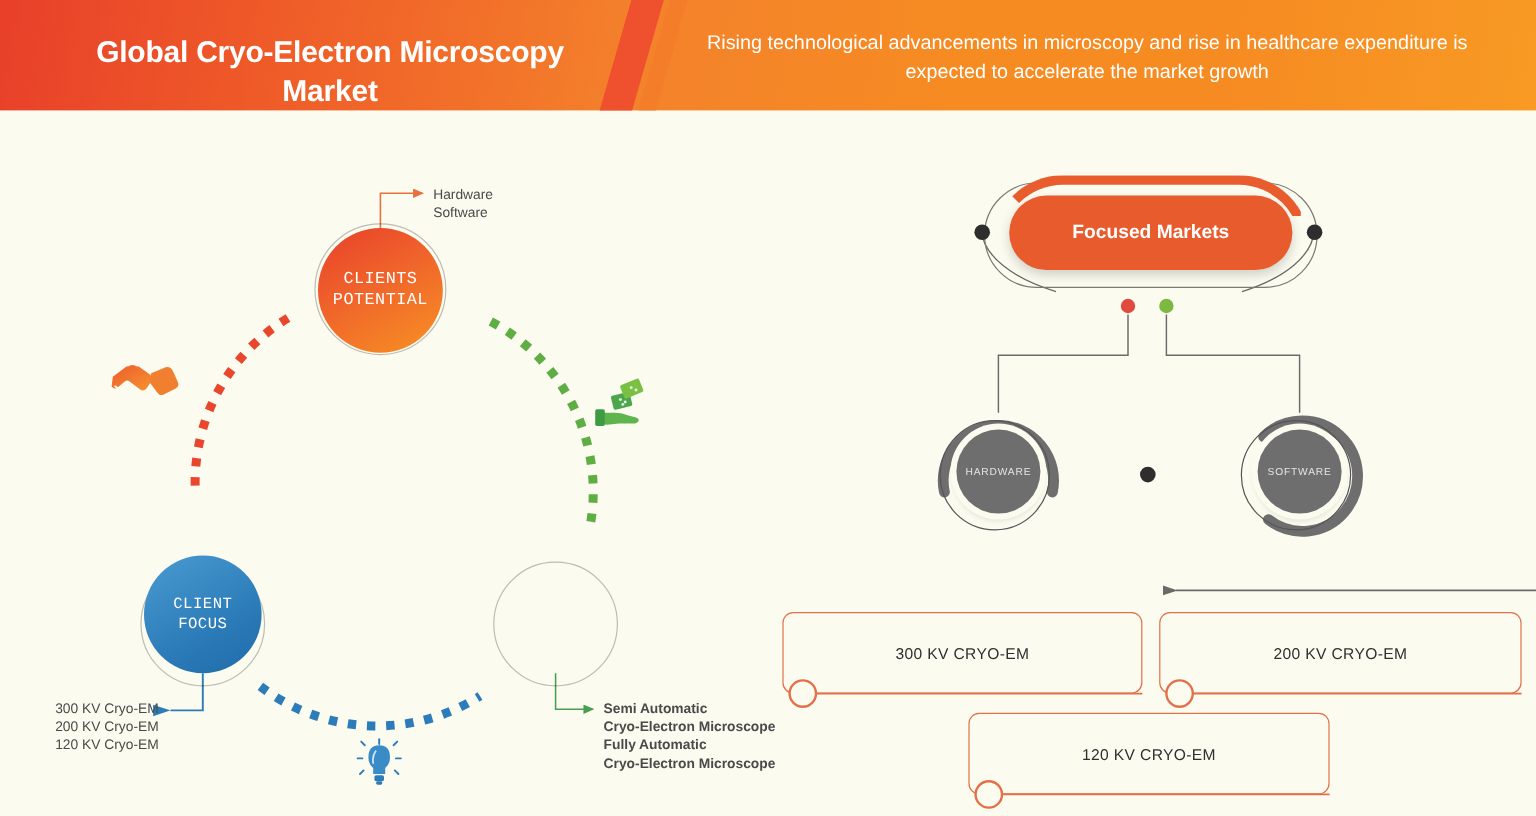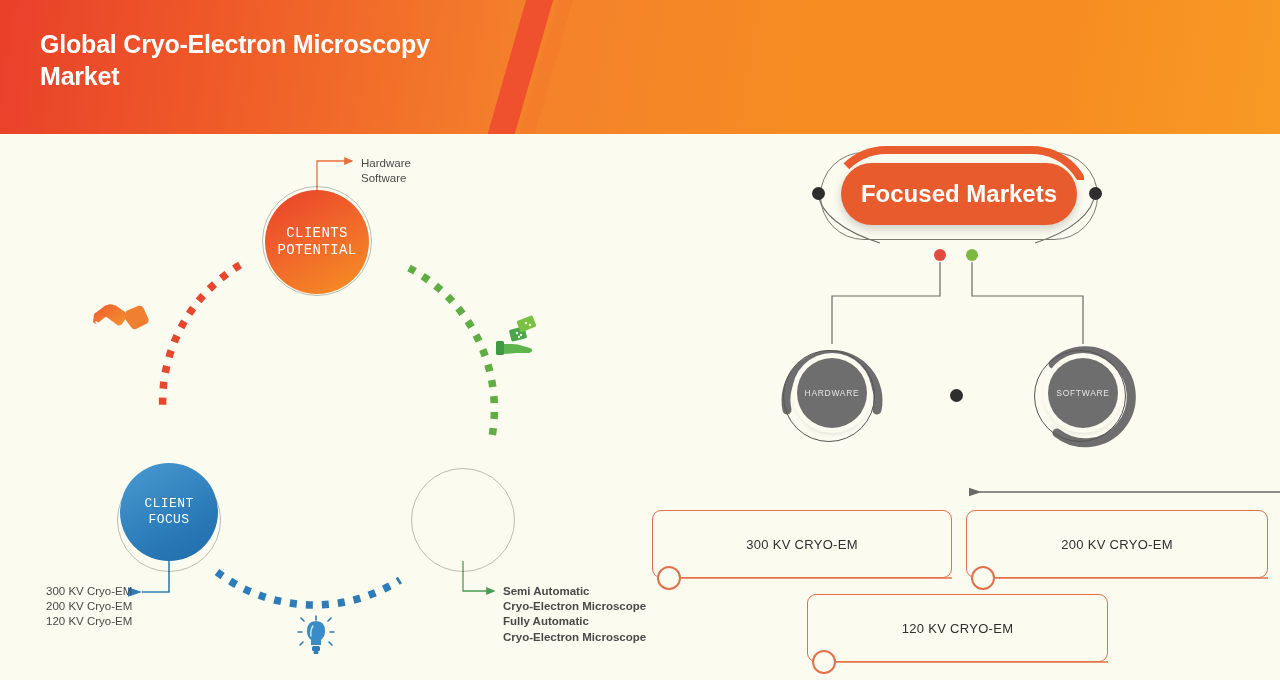--- a/index.html
+++ b/index.html
@@ -13,9 +13,10 @@
 
   
   .header {
-    position: absolute; left: 0; top: 0; width: 1280px; height: 134px;
+    position: absolute; left: 0; top: 0; width: 1280px; height: 92px;
     background: linear-gradient(100deg, #E8402A 0%, #EF5B28 18%, #F4822B 42%, #F68B22 62%, #F68B22 80%, #F89A24 100%);
     overflow: hidden;
+    text-align: center;
   }
   .hdr-slash {
     position: absolute; top: -20px; width: 26px; height: 170px;

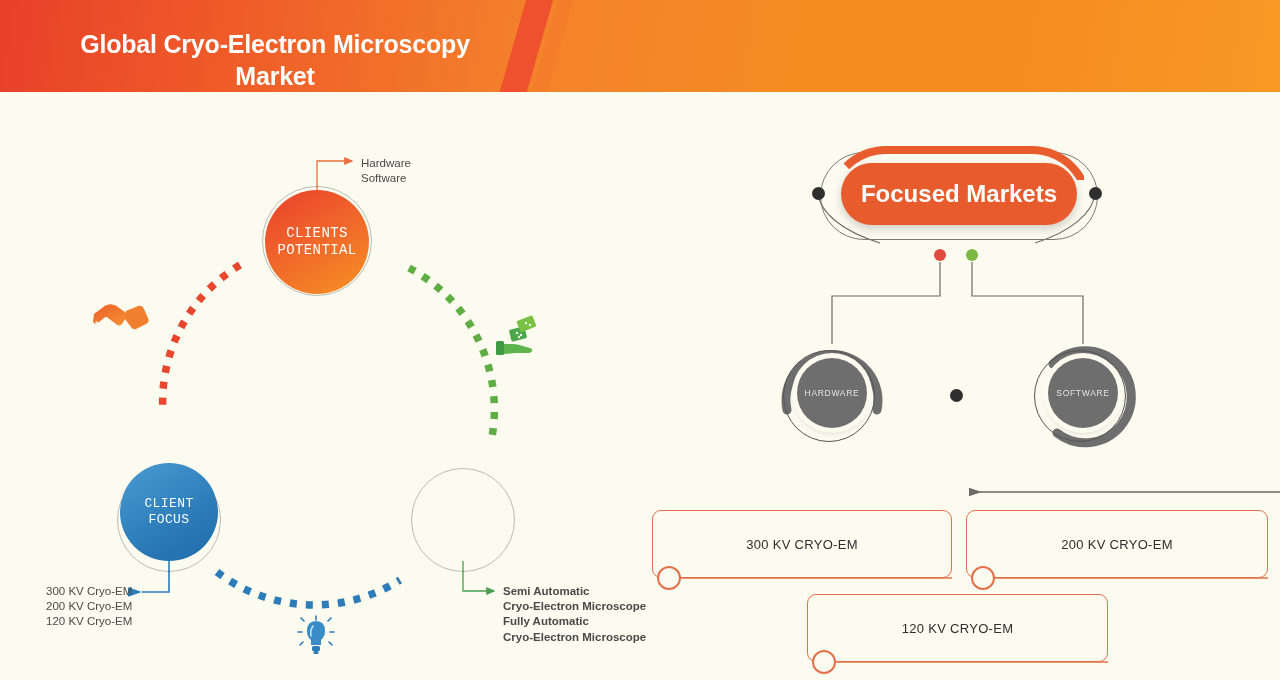--- a/index.html
+++ b/index.html
@@ -134,6 +134,9 @@
     <div class="hdr-slash s1"></div>
     <div class="hdr-slash s2"></div>
     <div class="hdr-title">Global Cryo-Electron Microscopy Market</div>
+    <div class="hdr-sub">Rising technological advancements in microscopy
+and rise in healthcare expenditure is expected to accelerate the
+market growth</div>
   </div>
 
   <svg class="svg-layer">

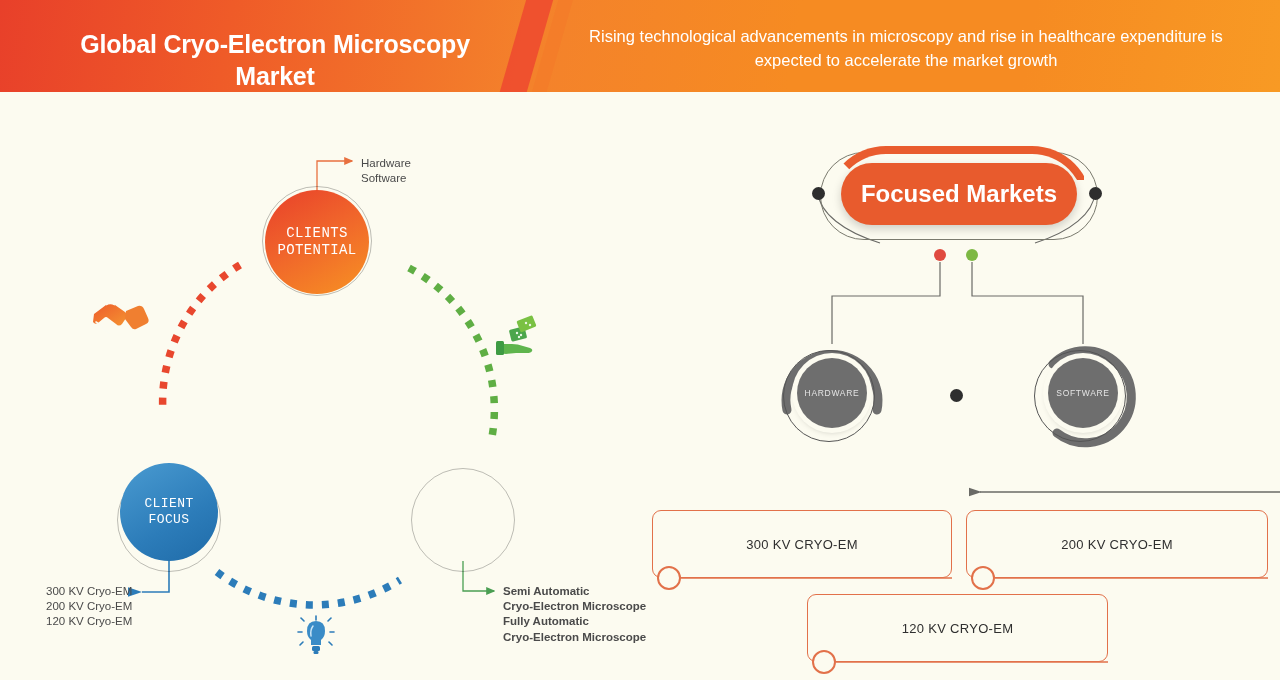--- a/index.html
+++ b/index.html
@@ -84,7 +84,7 @@
     position: absolute; left: 841px; top: 163px; width: 236px; height: 62px;
     background: #E85B2D; border-radius: 31px;
     display: flex; align-items: center; justify-content: center;
-    color: #fff; font-size: 24px; font-weight: bold;
+    color: #fff; font-size: 16px; font-weight: bold;
     box-shadow: 0 4px 10px rgba(0,0,0,.18);
   }
   .fm-dot { position: absolute; width: 13px; height: 13px; border-radius: 50%; background: #2E2E2E; }

